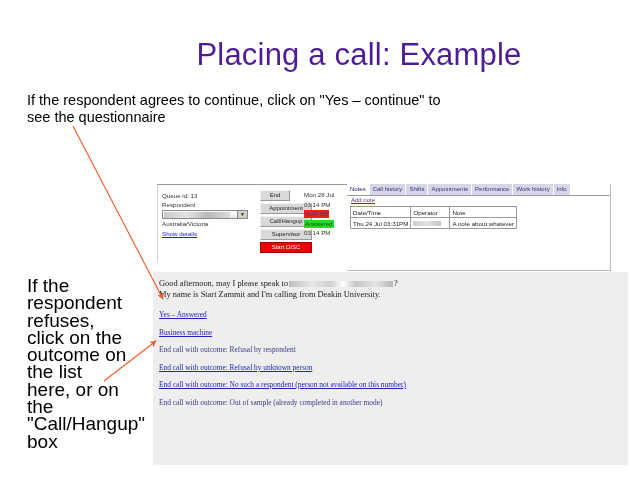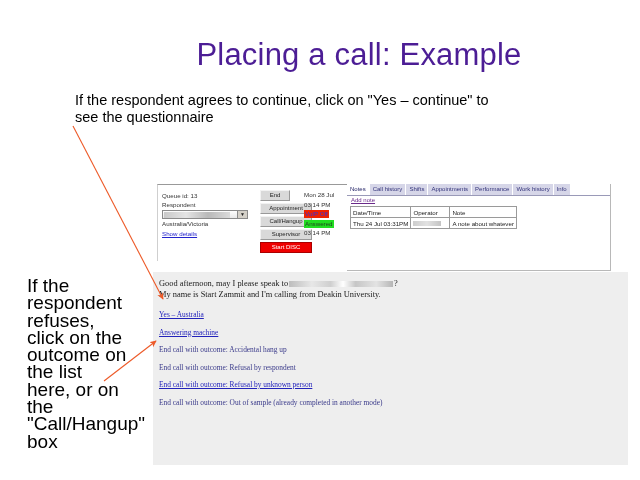--- a/index.html
+++ b/index.html
@@ -40,7 +40,6 @@
     font-size: 14.5px;
     line-height: 17px;
     color: #000000;
-    margin-left: 48px;
   }
   #callout-left {
     position: absolute;

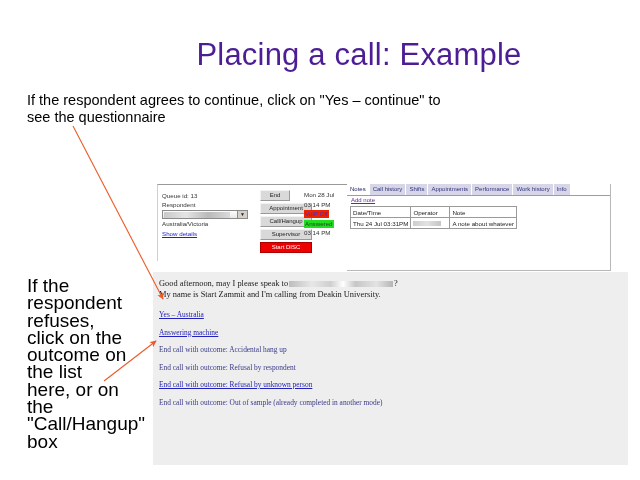--- a/index.html
+++ b/index.html
@@ -393,7 +393,7 @@
   </div>
 
   <div class="outcome-list">
-    <a class="outcome-link" href="#">Yes – Australia</a>
+    <a class="outcome-link" href="#">Yes – Answered</a>
     <a class="outcome-link" href="#">Answering machine</a>
     <a class="outcome-link dim" href="#">End call with outcome: Accidental hang up</a>
     <a class="outcome-link dim" href="#">End call with outcome: Refusal by respondent</a>

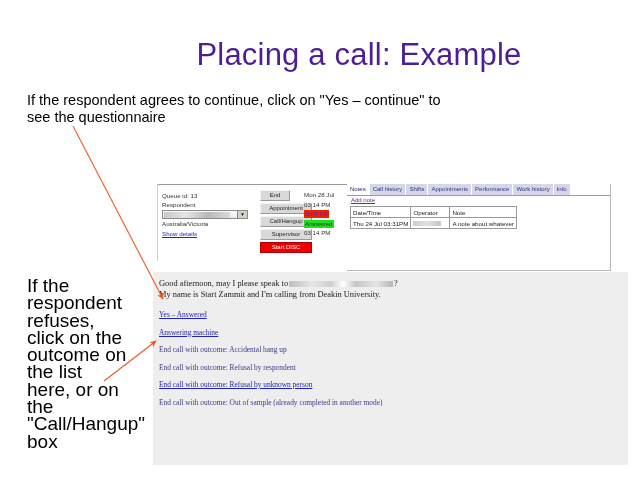--- a/index.html
+++ b/index.html
@@ -394,7 +394,7 @@
 
   <div class="outcome-list">
     <a class="outcome-link" href="#">Yes – Answered</a>
-    <a class="outcome-link" href="#">Answering machine</a>
+    <a class="outcome-link" href="#">Business machine</a>
     <a class="outcome-link dim" href="#">End call with outcome: Accidental hang up</a>
     <a class="outcome-link dim" href="#">End call with outcome: Refusal by respondent</a>
     <a class="outcome-link" href="#">End call with outcome: Refusal by unknown person</a>

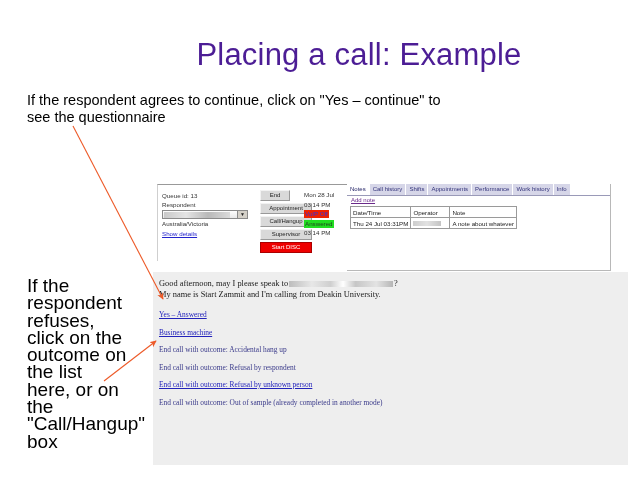--- a/index.html
+++ b/index.html
@@ -395,7 +395,6 @@
   <div class="outcome-list">
     <a class="outcome-link" href="#">Yes – Answered</a>
     <a class="outcome-link" href="#">Business machine</a>
-    <a class="outcome-link dim" href="#">End call with outcome: Accidental hang up</a>
     <a class="outcome-link dim" href="#">End call with outcome: Refusal by respondent</a>
     <a class="outcome-link" href="#">End call with outcome: Refusal by unknown person</a>
     <a class="outcome-link dim" href="#">End call with outcome: Out of sample (already completed in another mode)</a>

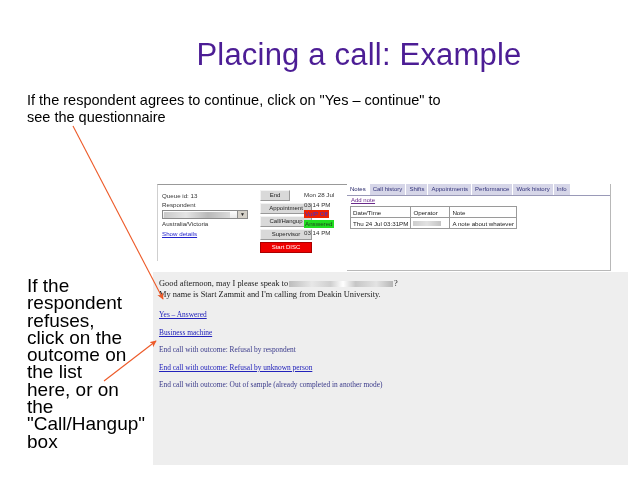--- a/index.html
+++ b/index.html
@@ -397,6 +397,7 @@
     <a class="outcome-link" href="#">Business machine</a>
     <a class="outcome-link dim" href="#">End call with outcome: Refusal by respondent</a>
     <a class="outcome-link" href="#">End call with outcome: Refusal by unknown person</a>
+    <a class="outcome-link" href="#">End call with outcome: No such a respondent (person not available on this number)</a>
     <a class="outcome-link dim" href="#">End call with outcome: Out of sample (already completed in another mode)</a>
   </div>
 </div>

